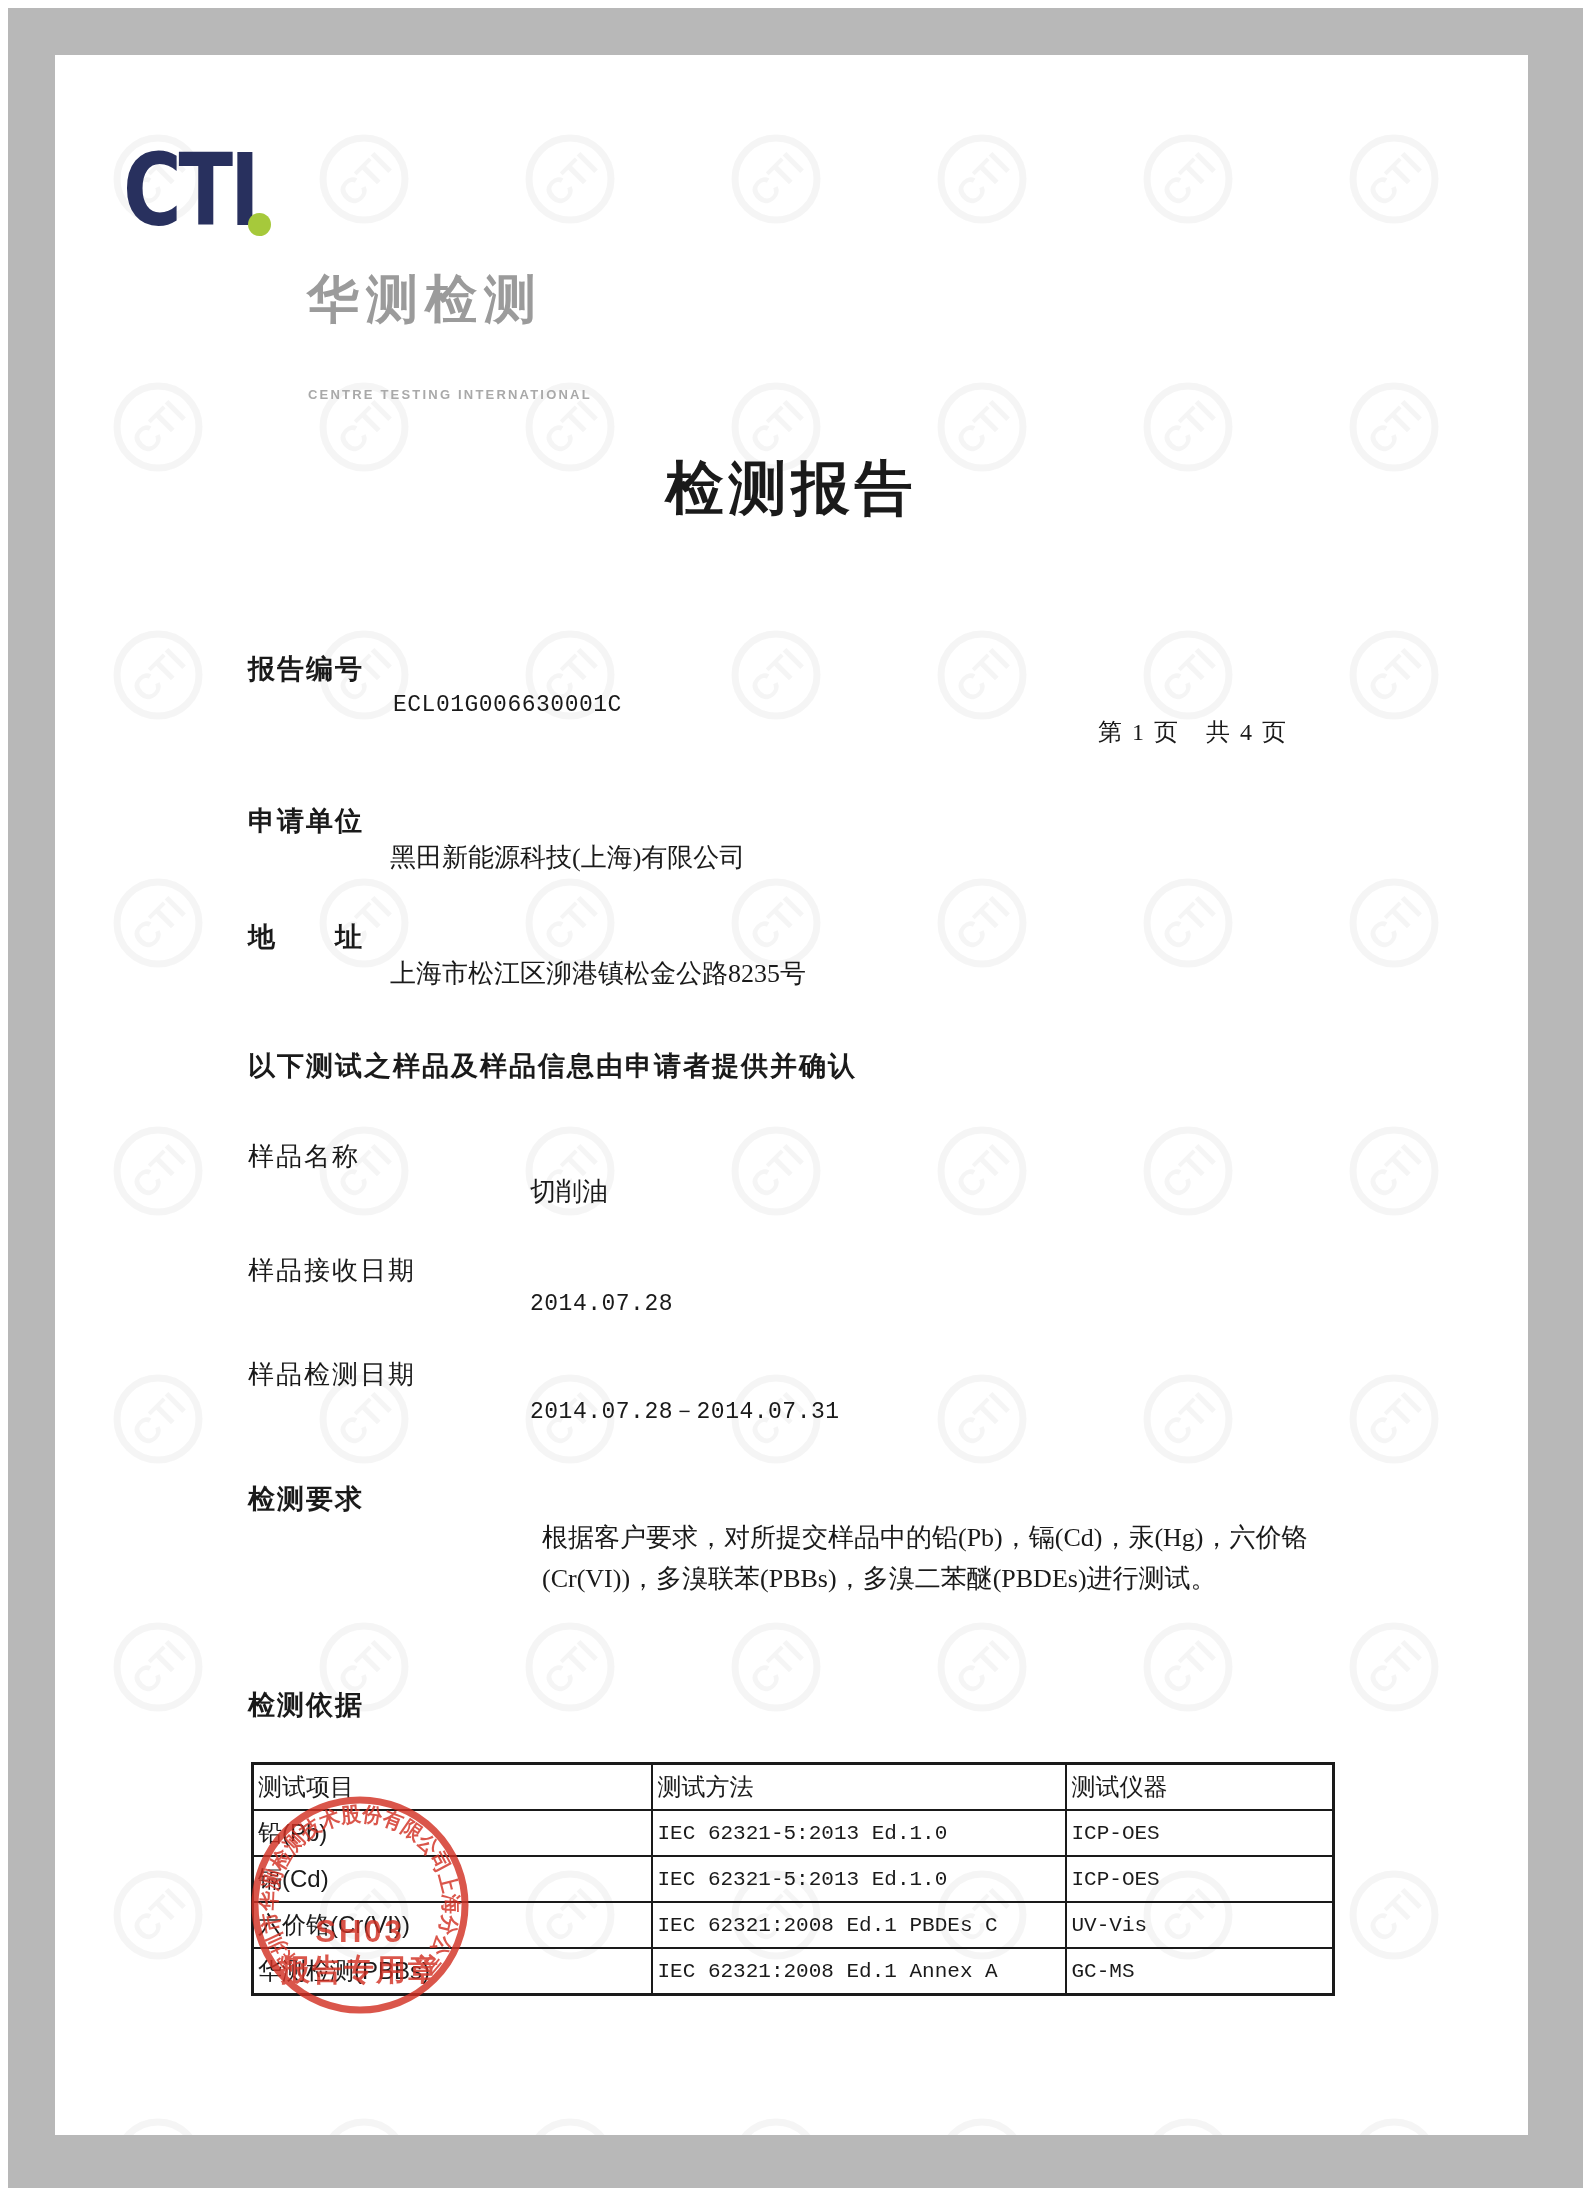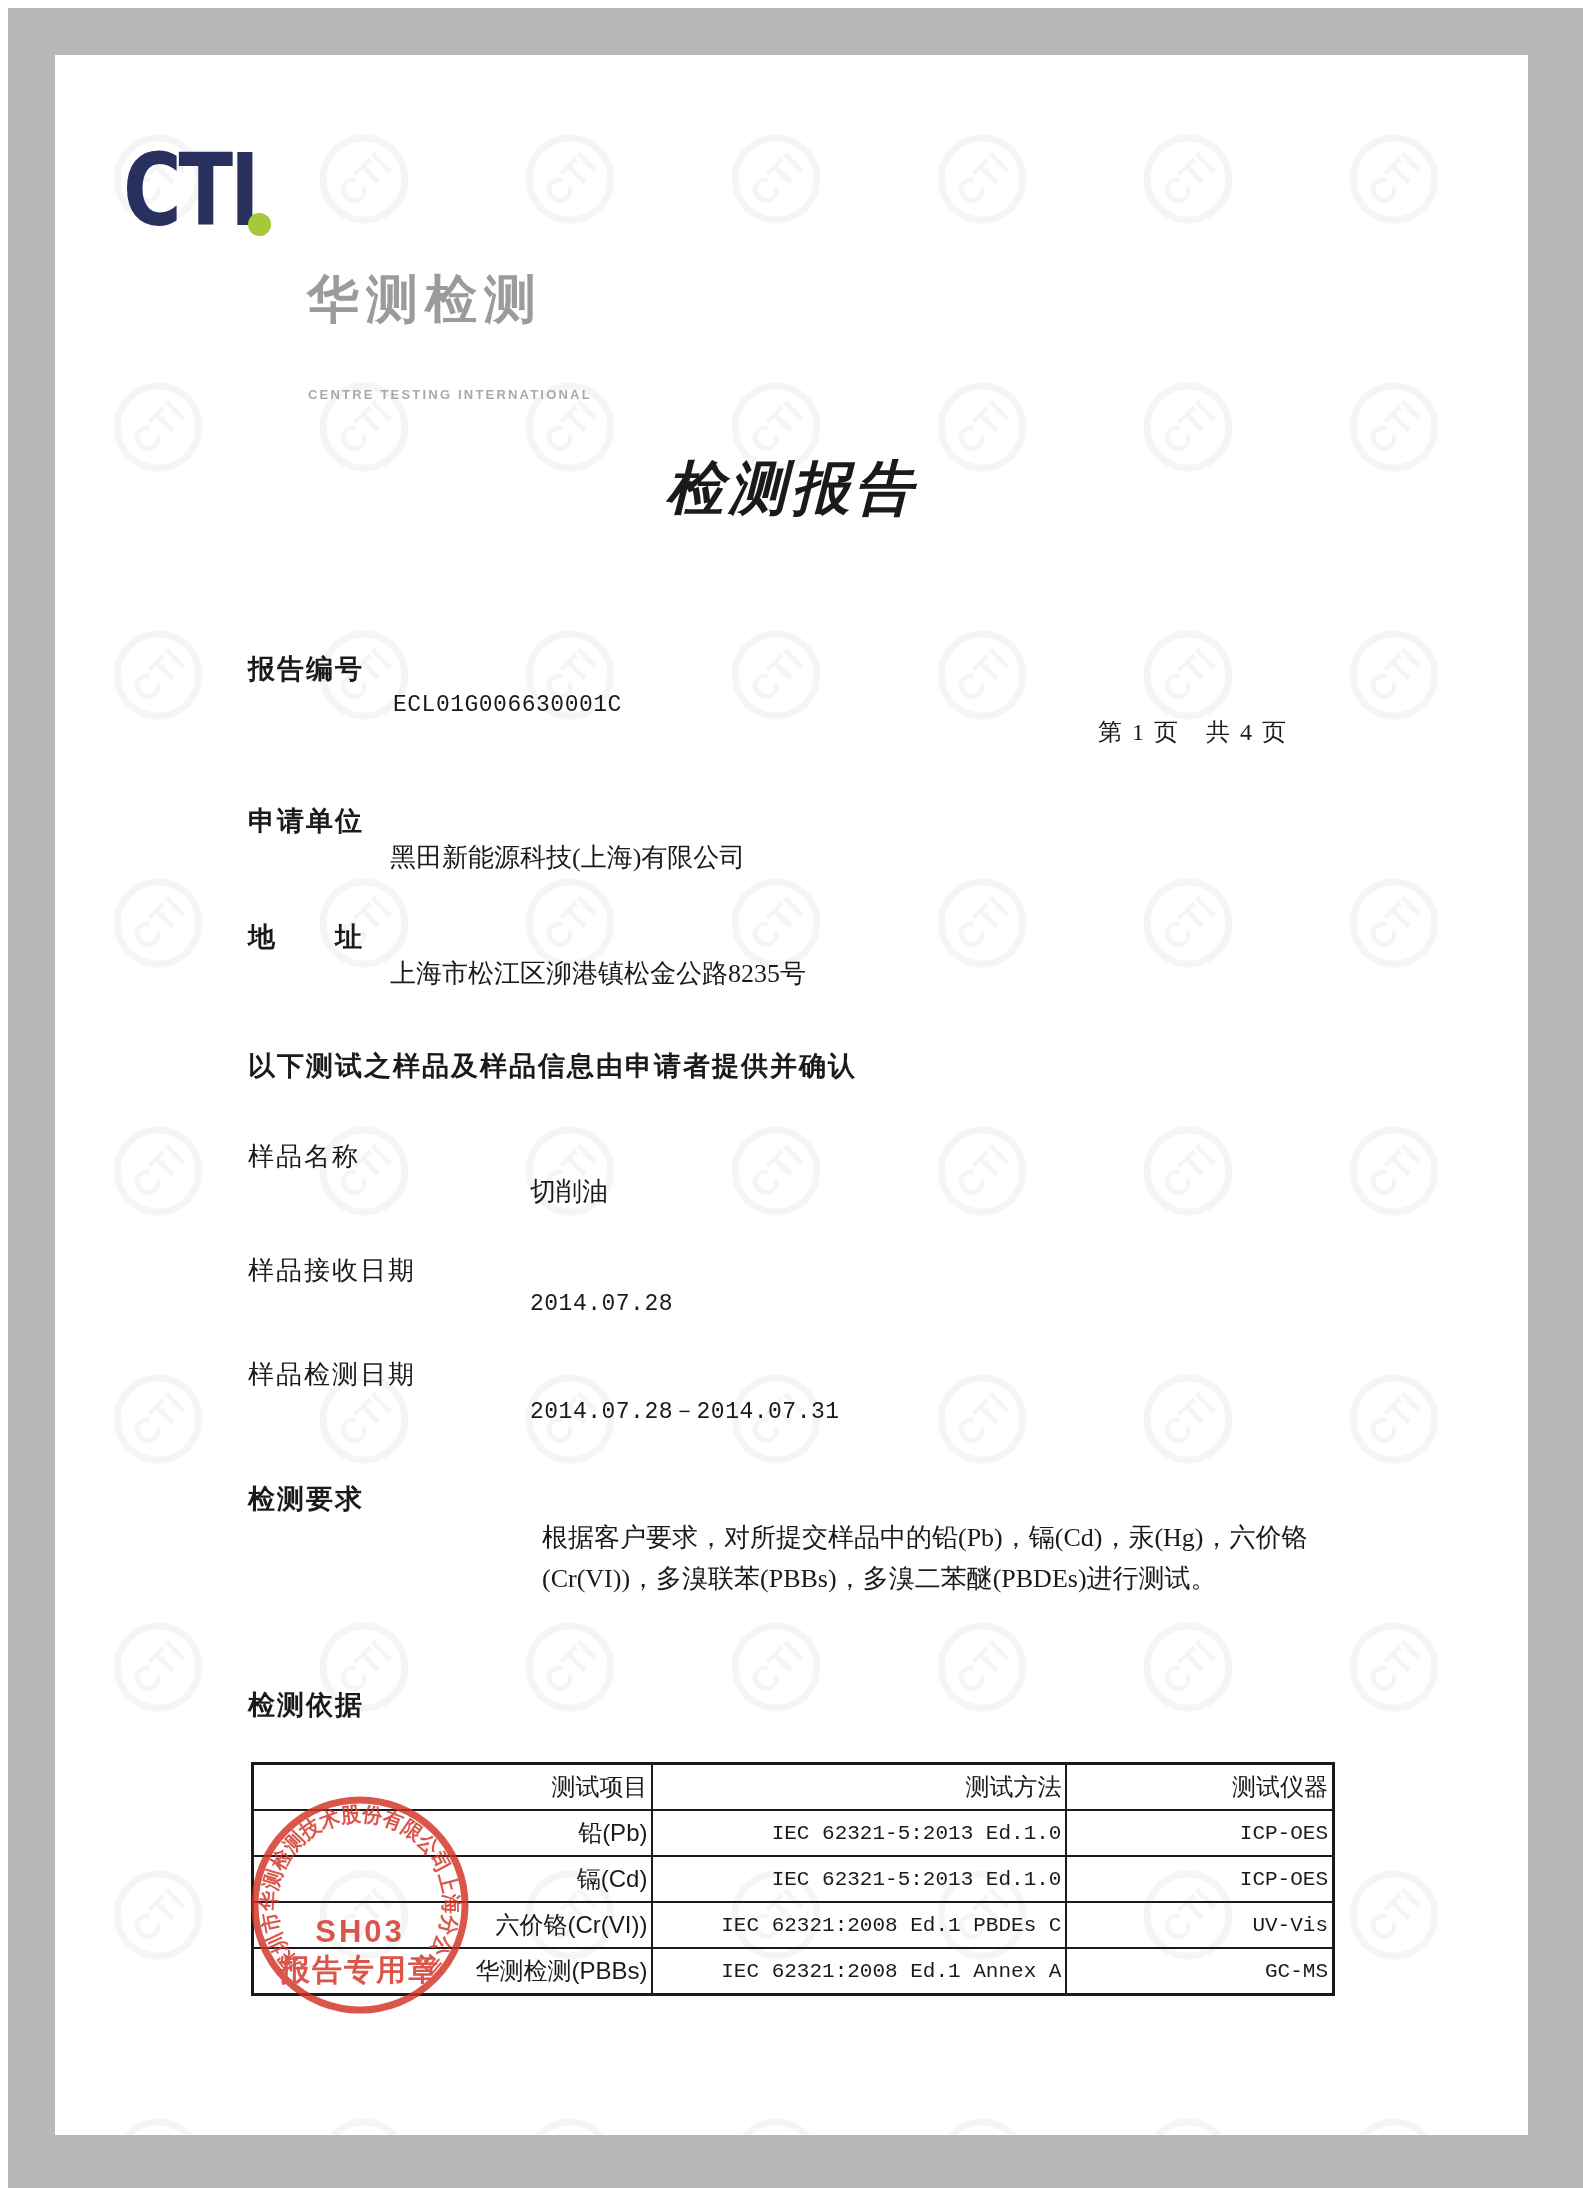--- a/index.html
+++ b/index.html
@@ -28,7 +28,7 @@
   .cn-name{font-size:52px;line-height:1.1;font-weight:600;color:#9b9b9b;letter-spacing:7px;}
   .en-name{font-size:13px;font-weight:bold;color:#a9a9a9;letter-spacing:2.2px;}
 
-  .doc-title{left:0;width:100%;text-align:center;top:200px;font-size:58px;font-weight:bold;letter-spacing:5px;font-style:italic;}
+  .doc-title{left:0;width:100%;text-align:center;top:200px;font-size:58px;font-weight:bold;letter-spacing:5px;}
 
   .lbl{font-size:27px;font-weight:bold;letter-spacing:2px;}
   .lbl-serif{font-size:26px;letter-spacing:2px;}

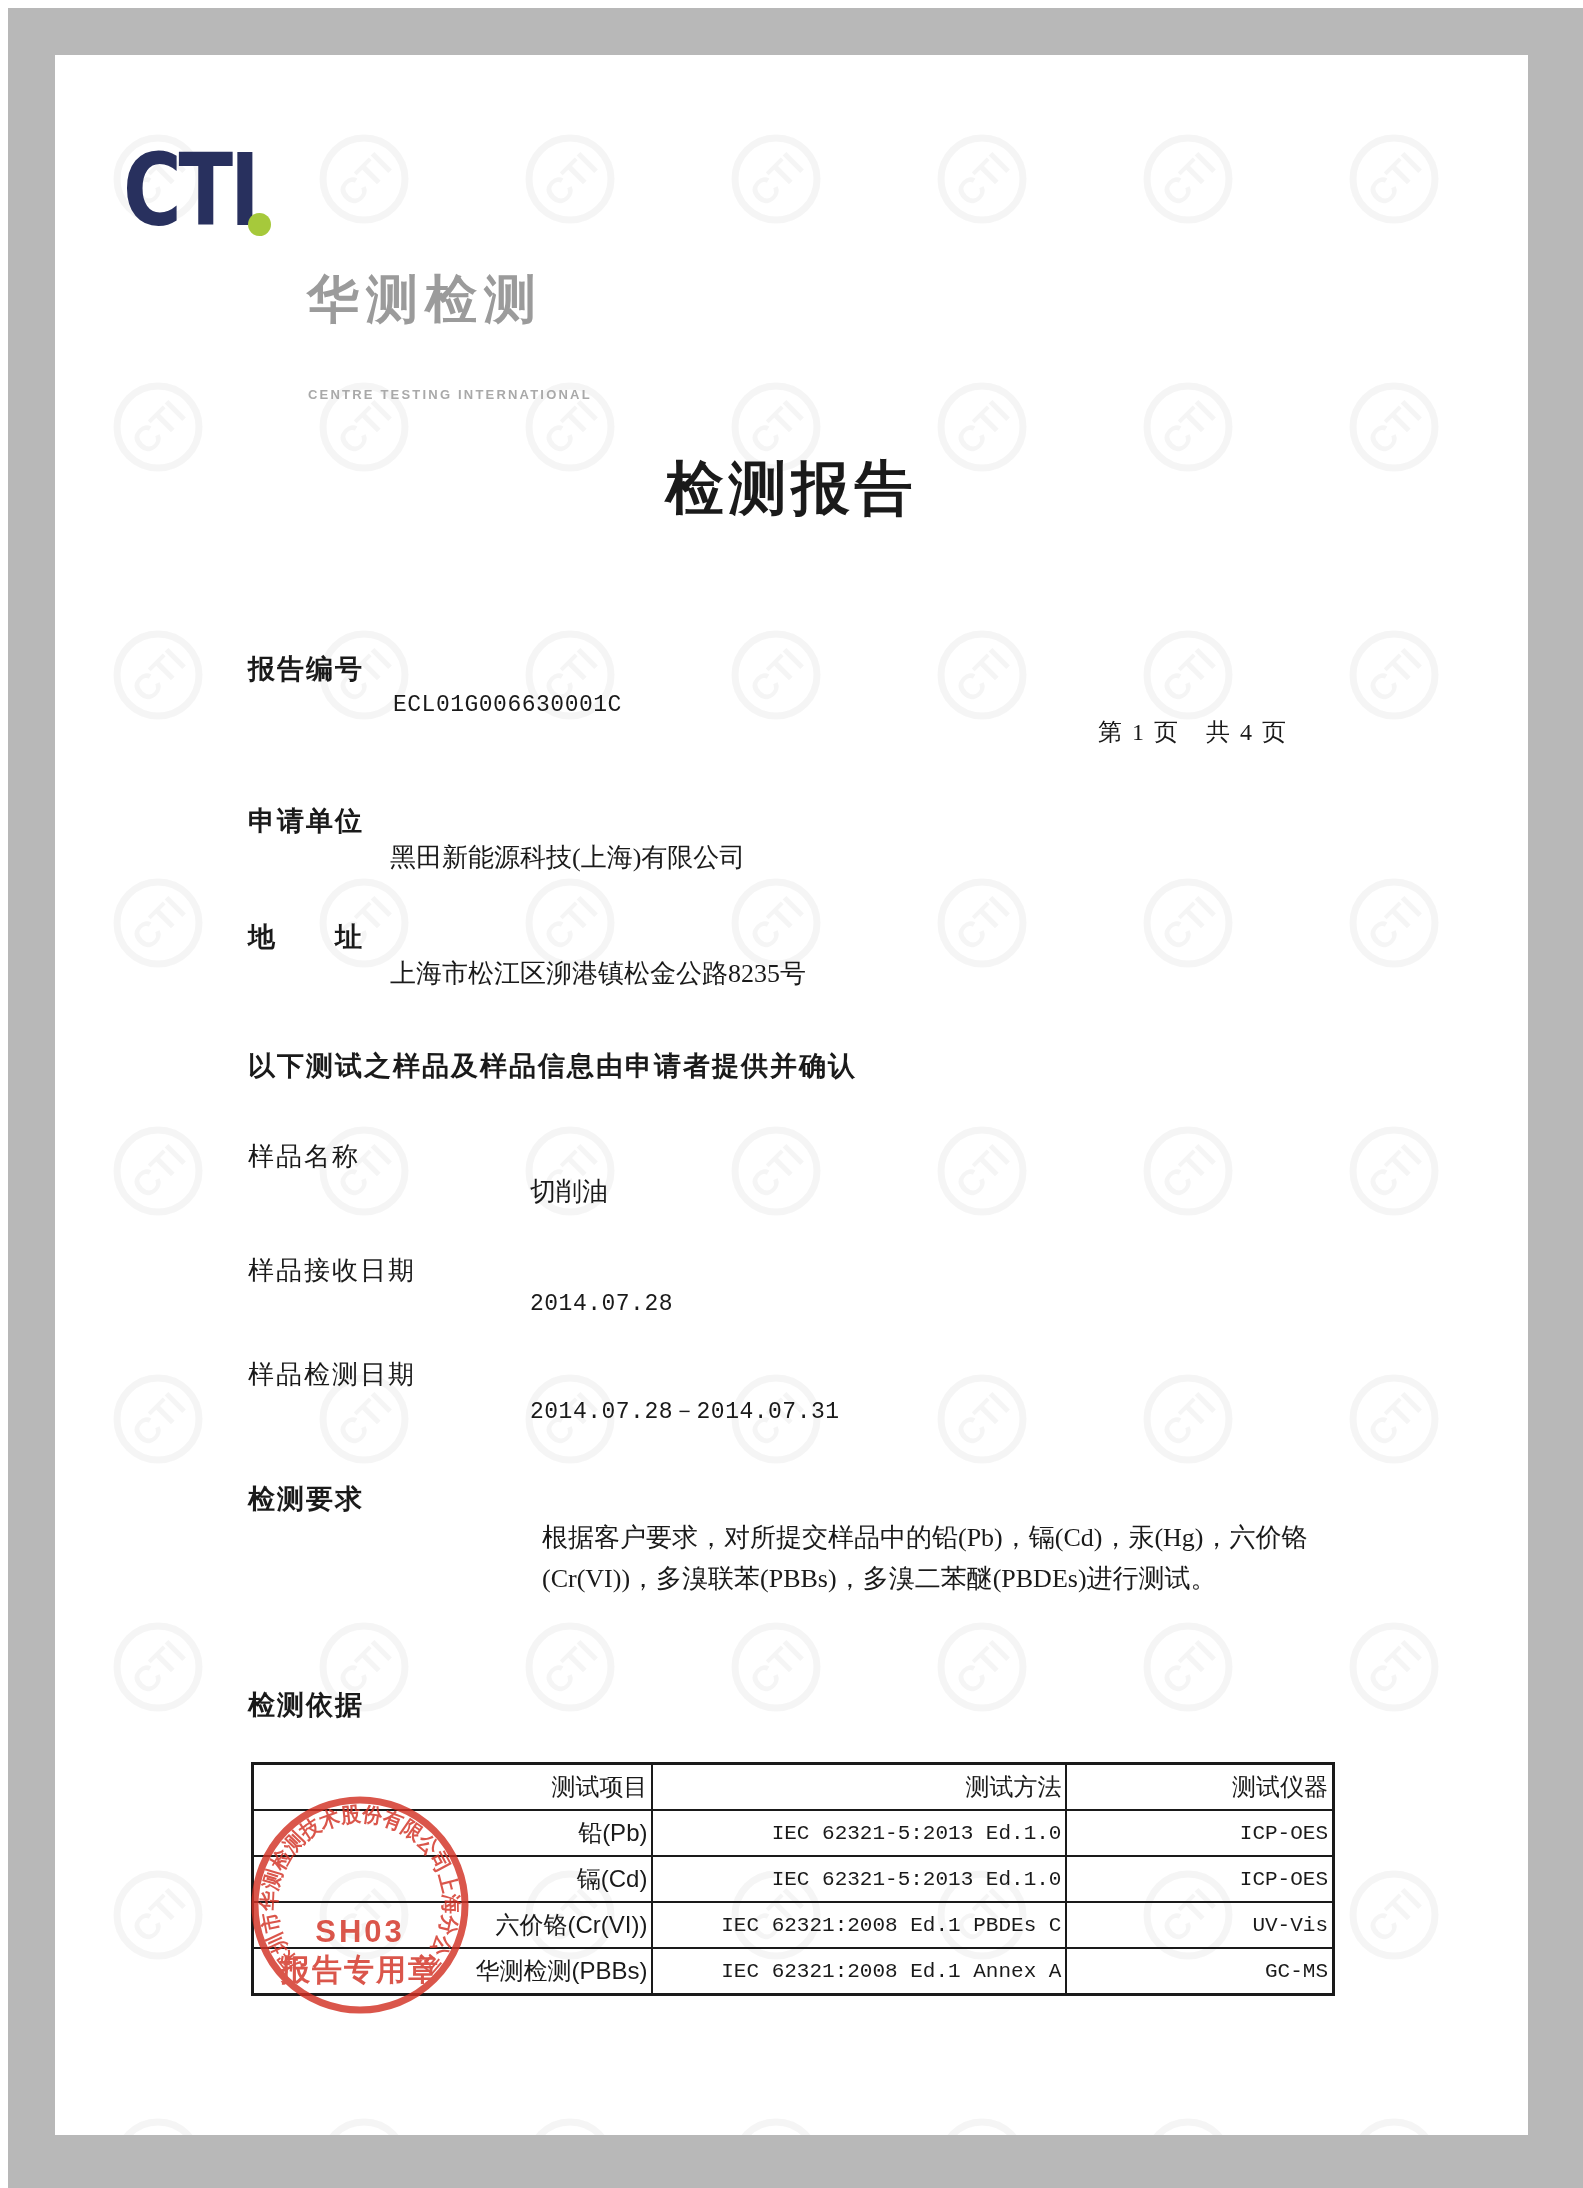--- a/index.html
+++ b/index.html
@@ -41,7 +41,7 @@
   table.basis{border-collapse:collapse;width:1084px;table-layout:fixed;}
   table.basis,table.basis th,table.basis td{border:2px solid #1a1a1a;}
   table.basis{border-width:3px;}
-  table.basis th,table.basis td{height:44px;text-align:right;vertical-align:middle;padding:0 4px;font-weight:normal;}
+  table.basis th,table.basis td{height:44px;text-align:left;vertical-align:middle;padding:0 4px;font-weight:normal;}
   table.basis th{font-family:"Liberation Serif","DejaVu Serif",serif;font-size:24px;}
   table.basis td.cjk{font-family:Liberation Sans, sans-serif;font-size:24px;}
   table.basis td.mono{font-family:"Liberation Mono","DejaVu Sans Mono",monospace;font-size:21px;margin-left:40px;}

